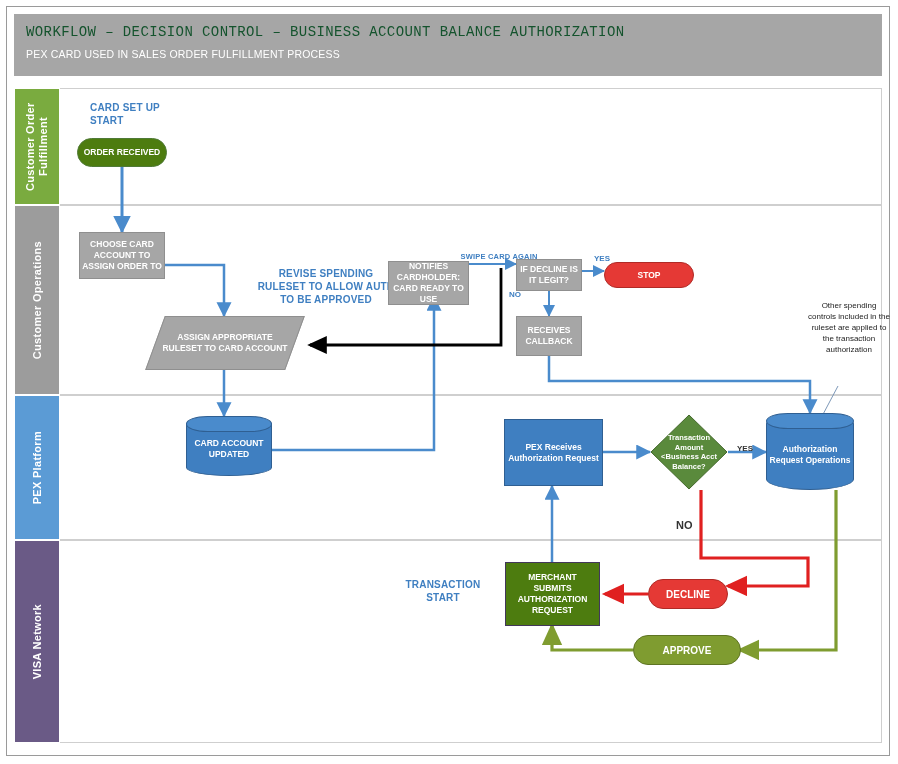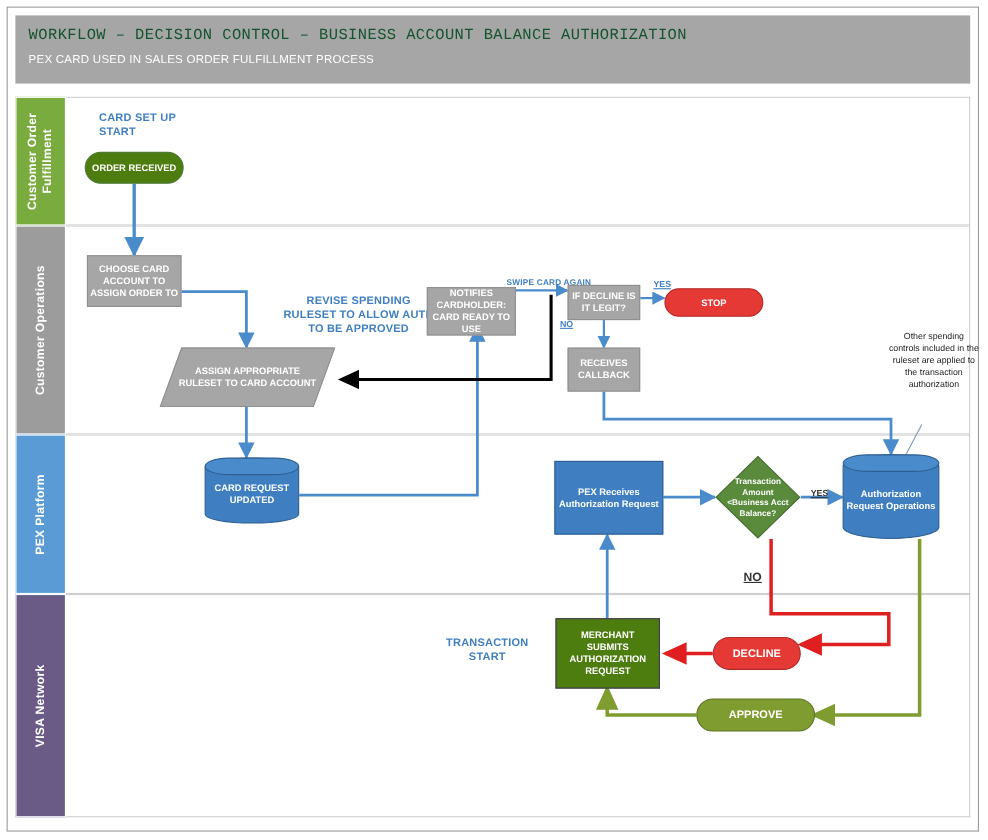--- a/index.html
+++ b/index.html
@@ -201,7 +201,6 @@
     font-size: 8px;
     font-weight: bold;
     color: #333333;
-    text-decoration: underline;
   }
   .yn.blue { color: #3f7fc1; }
   svg.overlay {

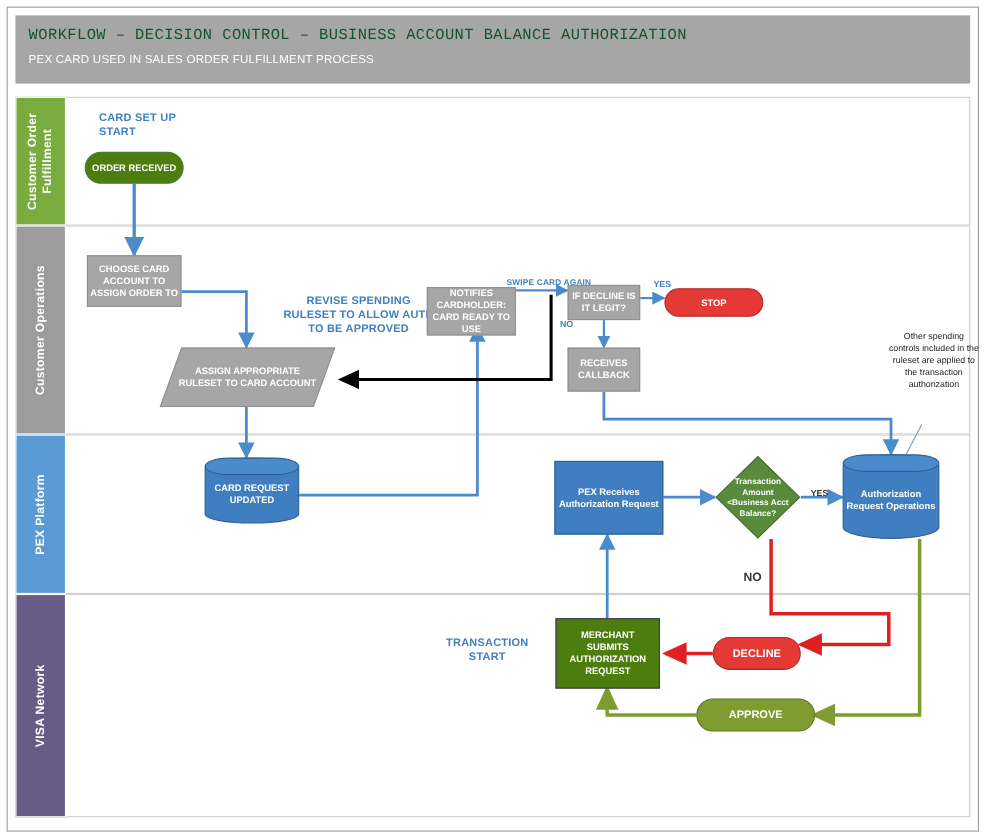--- a/index.html
+++ b/index.html
@@ -315,7 +315,7 @@
   <div class="note" style="left:808px; top:300px; width:82px;">Other spending controls included in the ruleset are applied to the transaction authorization</div>
 
   <div class="cylinder" style="left:186px; top:416px; width:86px; height:60px;">
-    <span class="ctext">CARD REQUEST UPDATED</span>
+    <span class="ctext">CARD ACCOUNT UPDATED</span>
   </div>
 
   <div class="shape blue-box" style="left:504px; top:419px; width:99px; height:67px;">PEX Receives Authorization Request</div>

